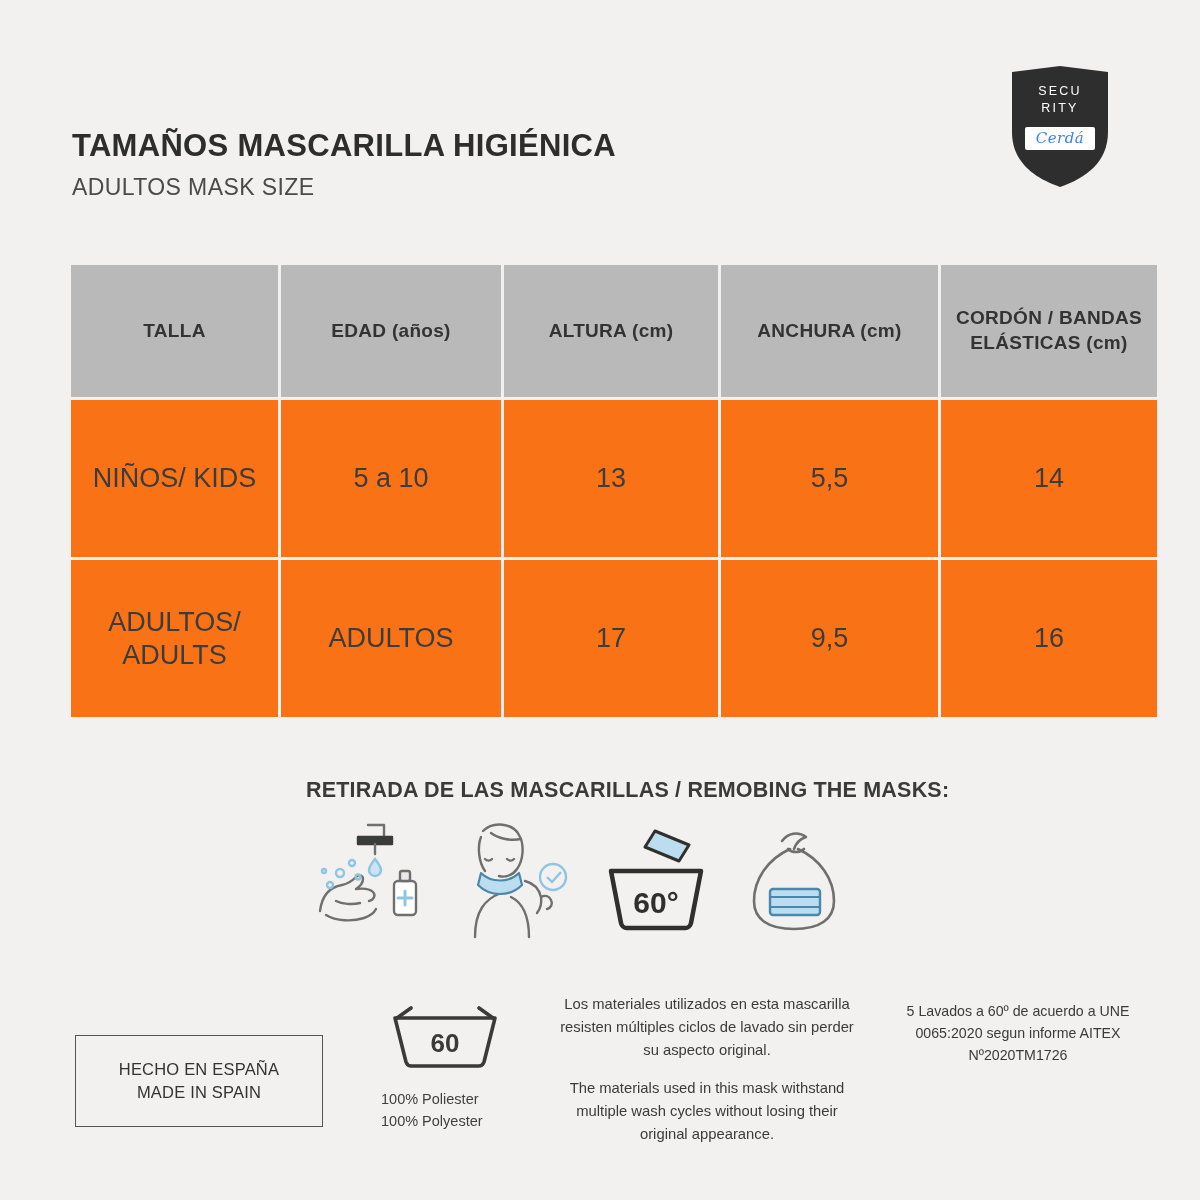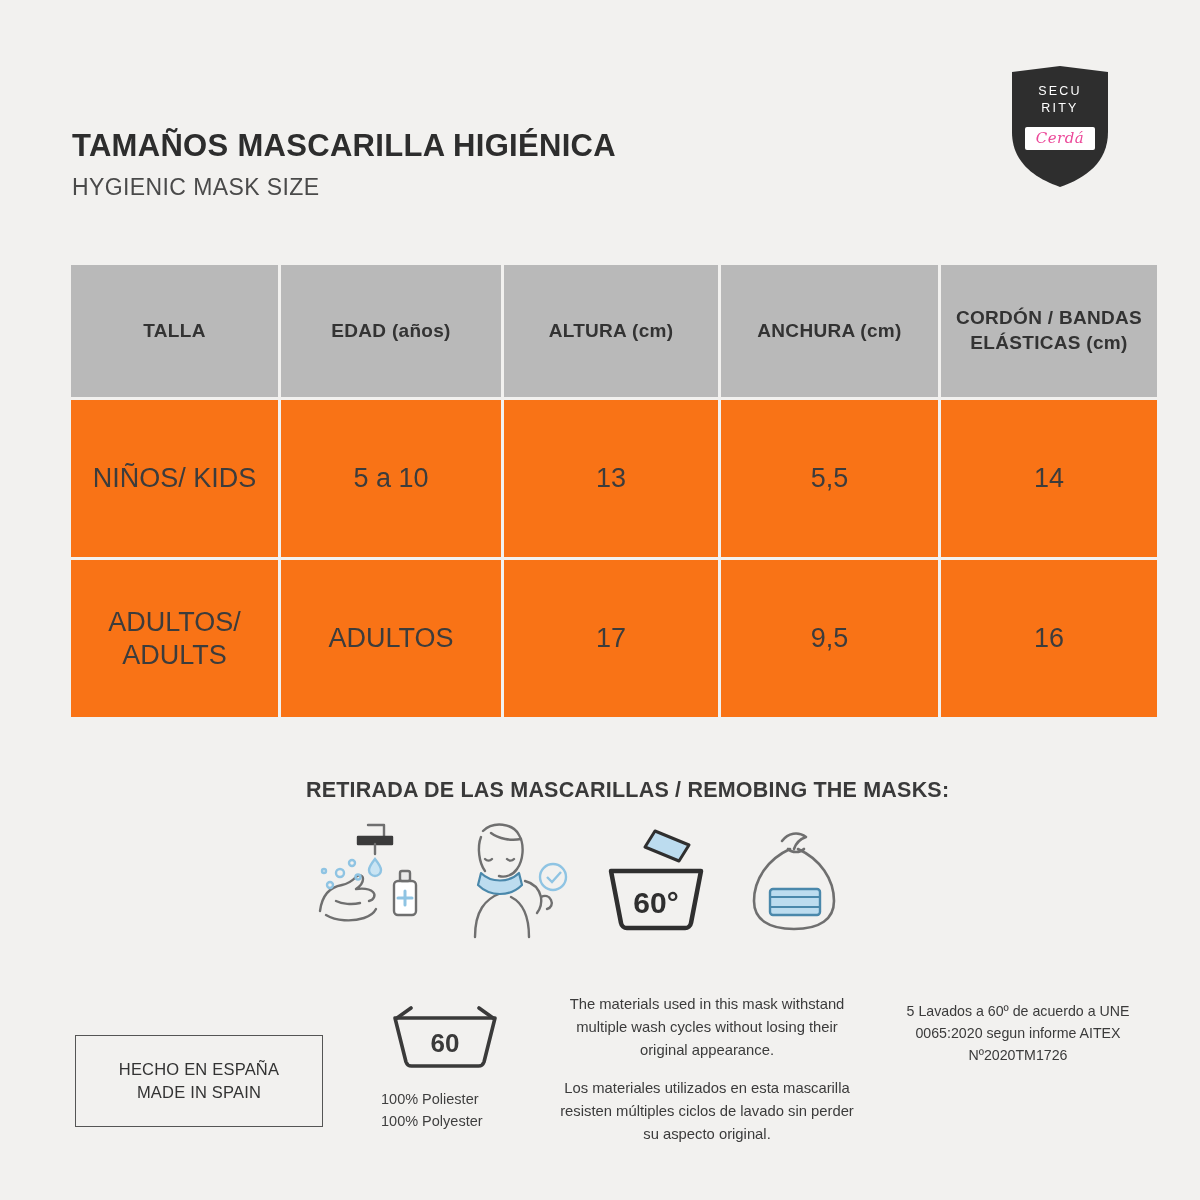--- a/index.html
+++ b/index.html
@@ -86,7 +86,7 @@
   .logo-cerda {
     margin-top: 10px;
     background: #ffffff;
-    color: #ec4899;
+    color: #3b82f6;
     font-family: "DejaVu Serif", serif;
     font-style: italic;
     font-size: 15px;

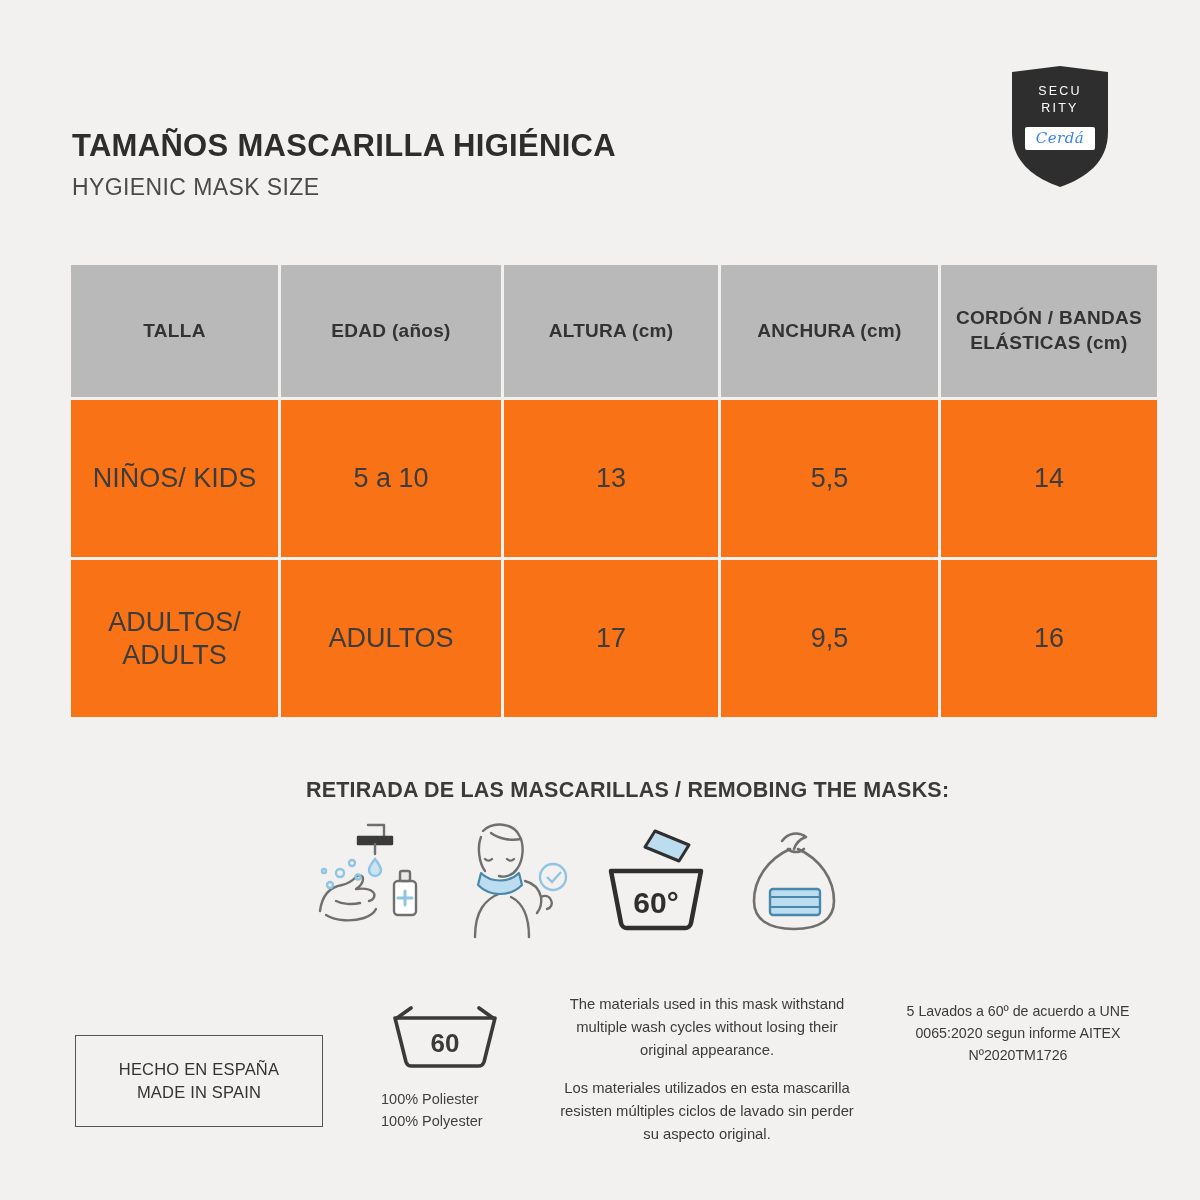--- a/index.html
+++ b/index.html
@@ -228,7 +228,7 @@
 
   <div class="header">
     <h1 class="title-es">TAMAÑOS MASCARILLA HIGIÉNICA</h1>
-    <h2 class="title-en">HYGIENIC MASK SIZE</h2>
+    <h2 class="title-en">ADULTOS MASK SIZE</h2>
   </div>
 
   <div class="logo-wrap">

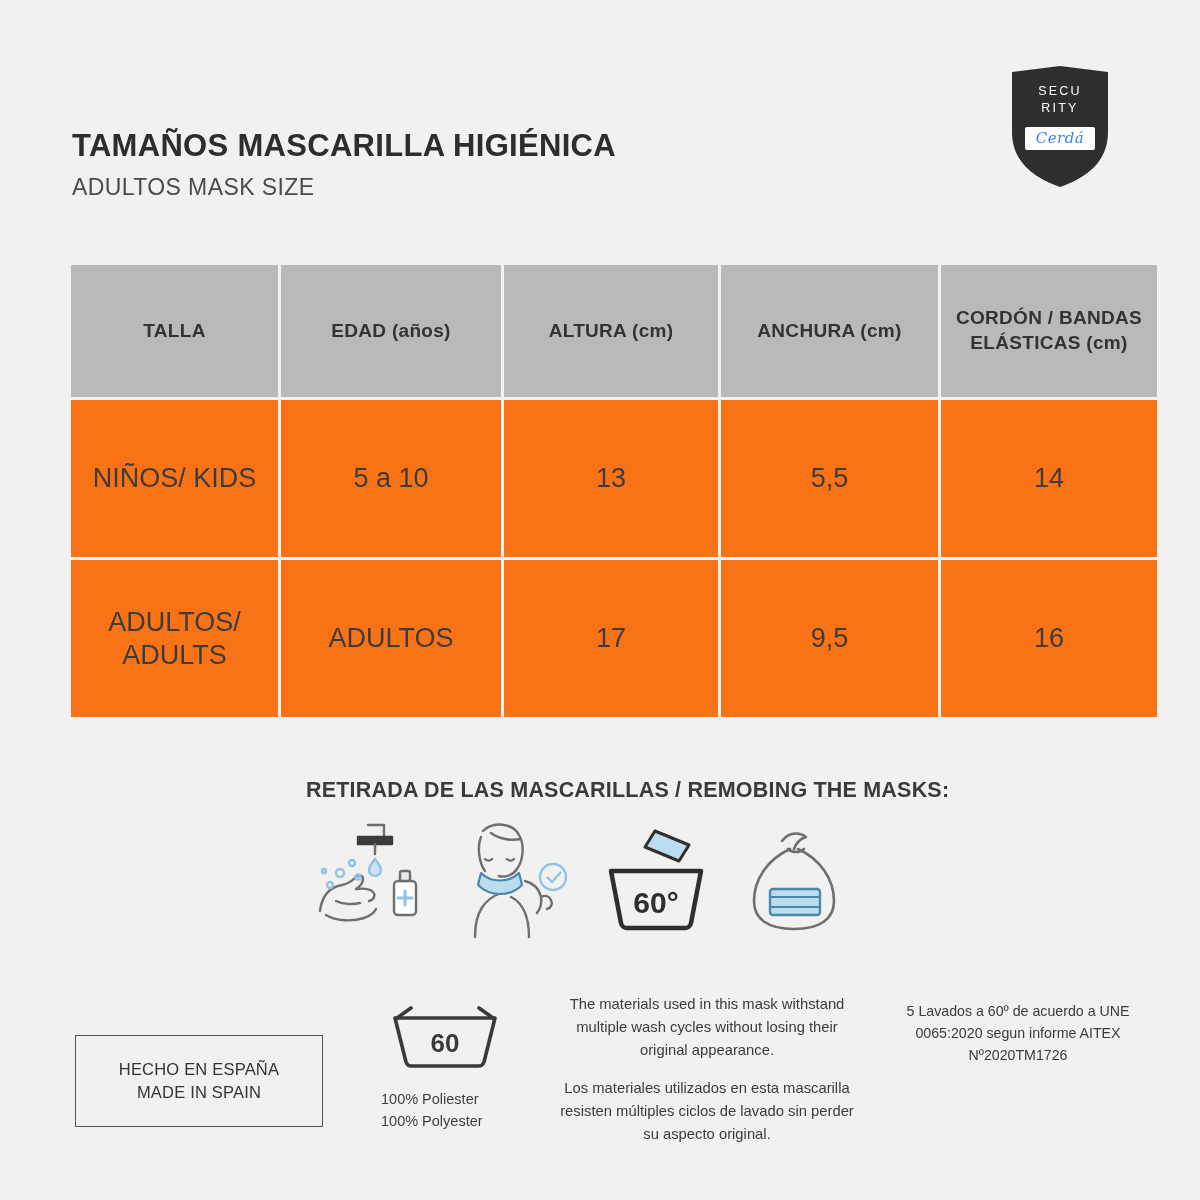--- a/index.html
+++ b/index.html
@@ -382,8 +382,8 @@
   </div>
 
   <div class="materials">
+    <p>Los materiales utilizados en esta mascarilla resisten múltiples ciclos de lavado sin perder su aspecto original.</p>
     <p>The materials used in this mask withstand multiple wash cycles without losing their original appearance.</p>
-    <p>Los materiales utilizados en esta mascarilla resisten múltiples ciclos de lavado sin perder su aspecto original.</p>
   </div>
 
   <div class="washes">

